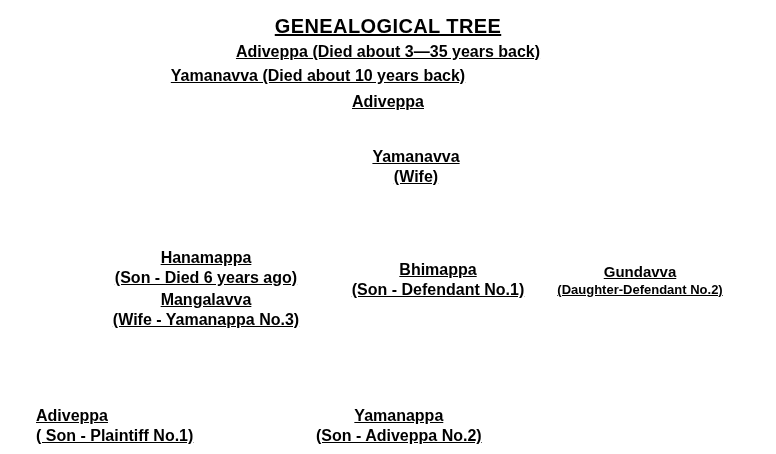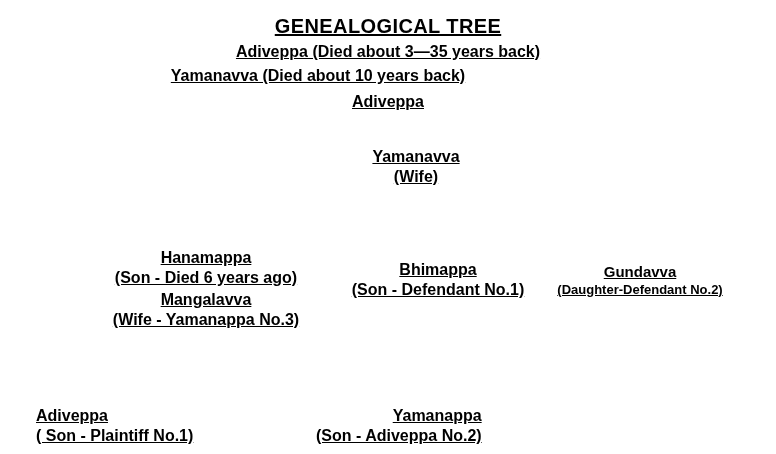--- a/index.html
+++ b/index.html
@@ -91,7 +91,7 @@
   <div class="sub">( Son - Plaintiff No.1)</div>
 </div>
 
-<div class="node" style="left:316px; top:406px; text-align:right;">
+<div class="node" style="left:316px; top:406px; text-align:center;">
   <div class="name">Yamanappa</div>
   <div class="sub">(Son - Adiveppa No.2)</div>
 </div>

